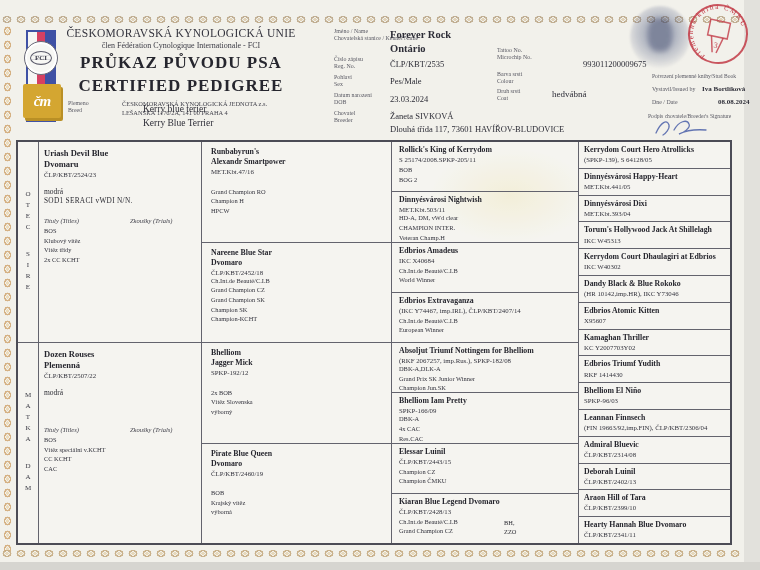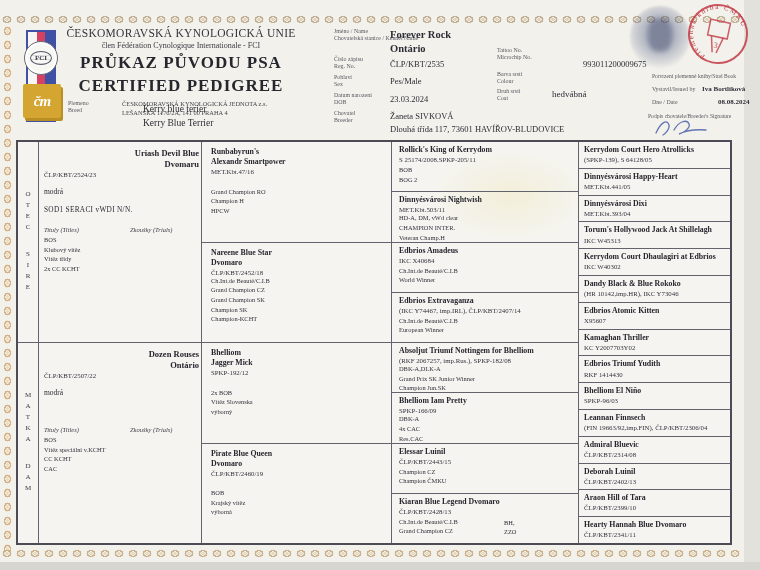--- a/index.html
+++ b/index.html
@@ -80,7 +80,7 @@
   .g1content { flex:1; padding:6px 2px 2px 5px; position:relative; }
 
   .aname { font-size:7.8px; font-weight:bold; color:#26262e; line-height:1.3; white-space:pre-line; }
-  .g1content .aname { font-size:8.5px;text-align:right; }
+  .g1content .aname { font-size:8.5px; }
   .areg { font-size:6.8px; margin-top:1px; color:#33333d; }
   .acolor { font-size:7.5px; margin-top:9px; }
   .ahealth { font-size:7.3px; margin-top:9px; letter-spacing:.3px; }

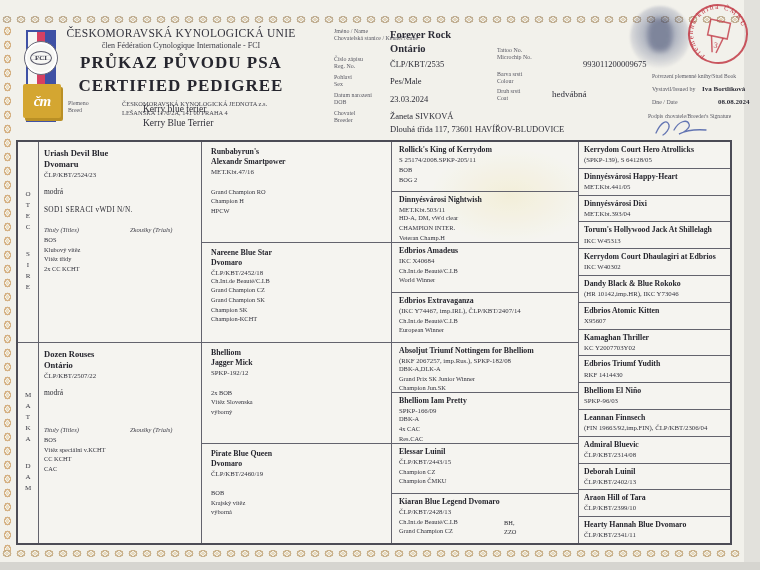--- a/index.html
+++ b/index.html
@@ -83,7 +83,7 @@
   .g1content .aname { font-size:8.5px; }
   .areg { font-size:6.8px; margin-top:1px; color:#33333d; }
   .acolor { font-size:7.5px; margin-top:9px; }
-  .ahealth { font-size:7.3px; margin-top:9px; letter-spacing:.3px; }
+  .ahealth { font-size:7.3px; letter-spacing:.3px; }
   .labelrow { display:flex; margin-top:12px; }
   .labelrow.dam { margin-top:29px; }
   .tlabel { font-size:6.5px; font-style:italic; color:#3c3c46; }

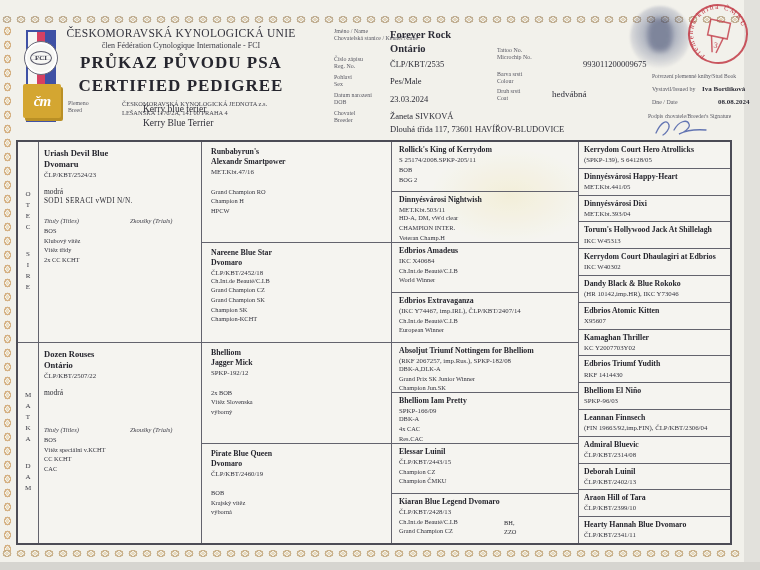--- a/index.html
+++ b/index.html
@@ -242,7 +242,7 @@
         </div>
         <div class="g1content">
           <div class="aname">Dozen Rouses
-Ontário</div>
+Plemenná</div>
           <div class="areg">ČLP/KBT/2507/22</div>
           <div class="acolor">modrá</div>
           <div class="labelrow dam">

